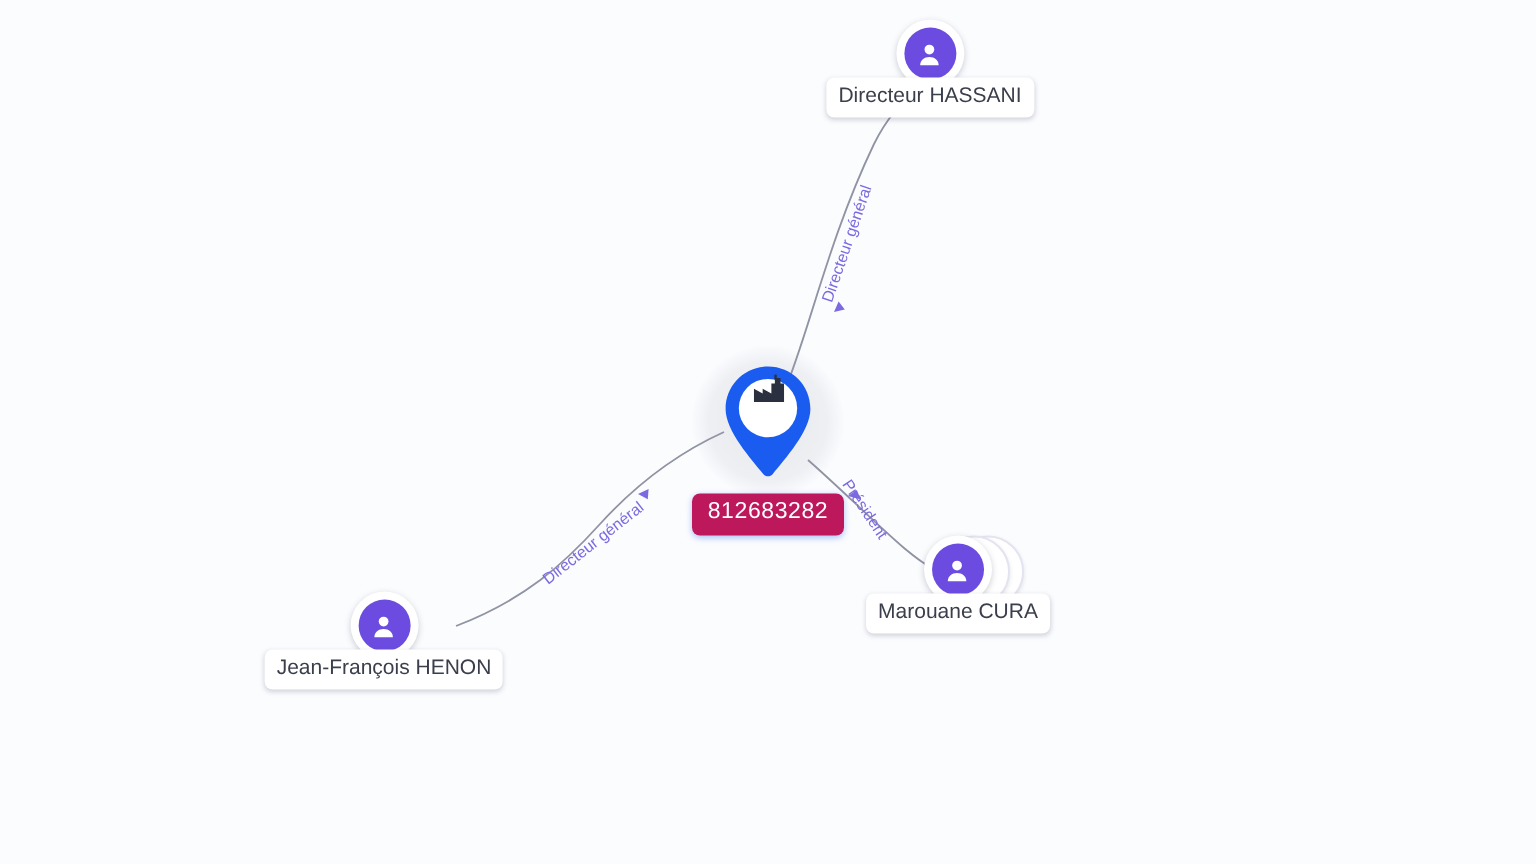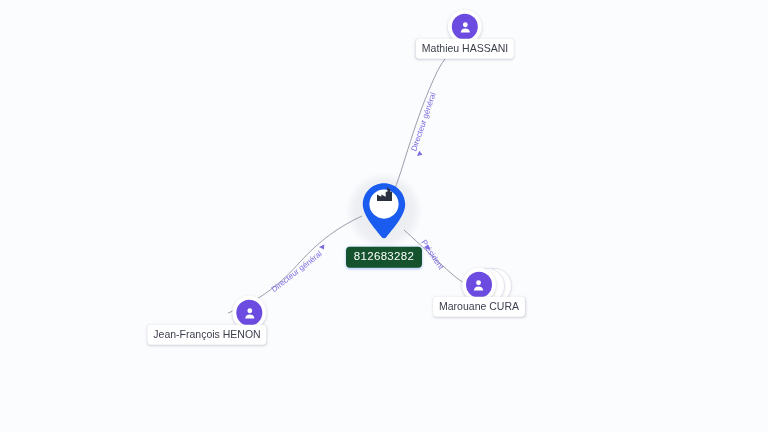--- a/index.html
+++ b/index.html
@@ -197,7 +197,7 @@
         </svg>
       </div>
     </div>
-    <div class="name-label">Mathieu HASSANI</div>
+    <div class="name-label">Directeur HASSANI</div>
   </div>
 
   <div class="node person-node" style="left:207px; top:320px;align-items:flex-end;">

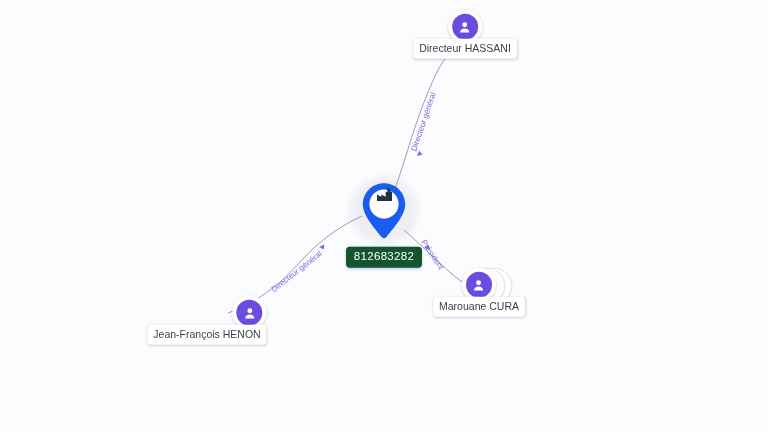--- a/index.html
+++ b/index.html
@@ -141,7 +141,7 @@
     margin-top: -10px;
     position: relative;
     z-index: 6;
-    background: #14532d;
+    background: #be185d;
     color: #ffffff;
     font-size: 11.5px;
     line-height: 1;

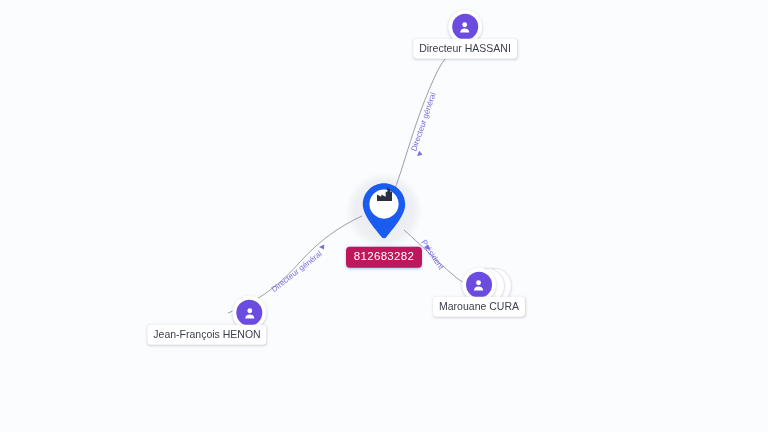--- a/index.html
+++ b/index.html
@@ -200,7 +200,7 @@
     <div class="name-label">Directeur HASSANI</div>
   </div>
 
-  <div class="node person-node" style="left:207px; top:320px;align-items:flex-end;">
+  <div class="node person-node" style="left:192px; top:320px;">
     <div class="avatar-wrap">
       <div class="avatar-ring"></div>
       <div class="avatar-disc">

